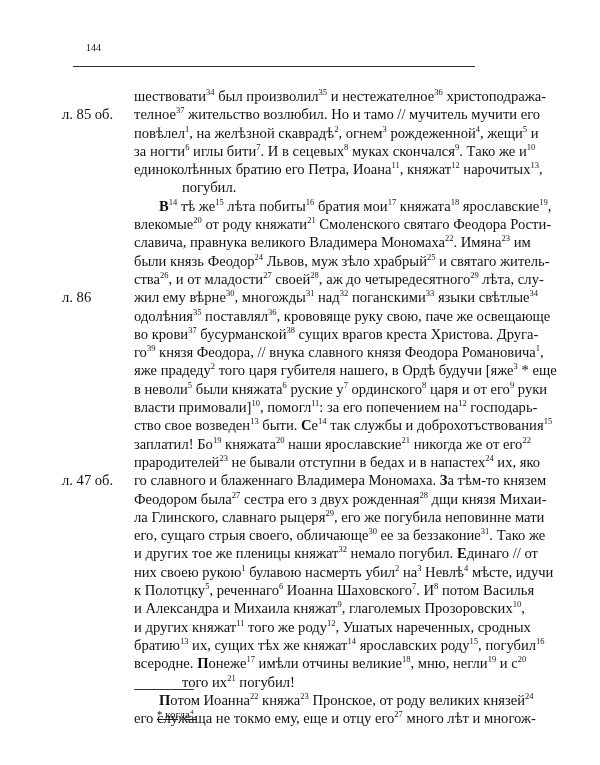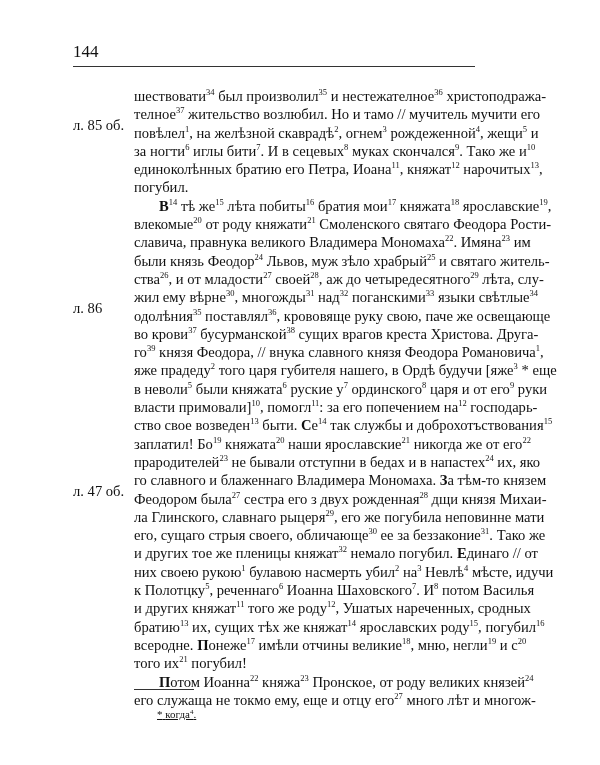--- a/index.html
+++ b/index.html
@@ -6,7 +6,7 @@
   body { width: 600px; height: 765px; position: relative; overflow: hidden;
          font-family: "Liberation Serif", "DejaVu Serif", serif; color: #111; }
   .header { position: absolute; left: 73px; top: 42px; width: 401px; height: 22px; }
-  .page-num { position: absolute; left: 0; top: 0; font-size: 17px; }
+  .page-num { position: absolute; left: 13px; top: 0; font-size: 10px; }
   .running-title { position: absolute; left: 0; right: 0; top: 0; text-align: center;
                    font-style: italic; font-size: 13px; }
   .rule { position: absolute; left: 73px; top: 66px; width: 402px; height: 1px; background: #333; }

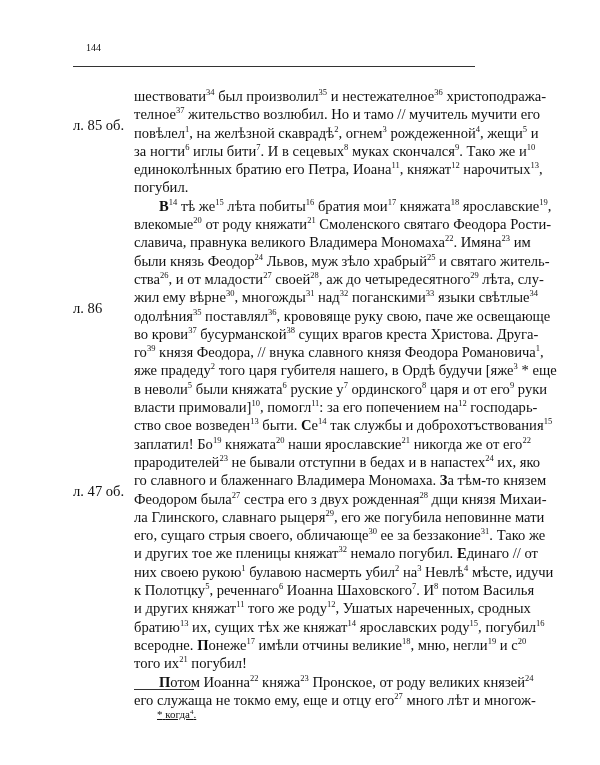--- a/index.html
+++ b/index.html
@@ -17,7 +17,7 @@
   .line.indent { padding-left: 25px; }
   sup { font-size: 8.5px; vertical-align: 0; position: relative; top: -6px; line-height: 0; }
   b.init { font-weight: bold; }
-  .margin-note { position: absolute; left: 73px; font-size: 14.6px; line-height: 18.3px; margin-top: 11px; }
+  .margin-note { position: absolute; left: 62px; font-size: 14.6px; line-height: 18.3px; }
   .fn-rule { position: absolute; left: 134px; top: 689px; width: 60px; height: 1px; background: #333; }
   .footnote { position: absolute; left: 157px; top: 708px; font-size: 11px; text-decoration: underline; }
   .footnote sup { font-size: 7px; top: -4px; }

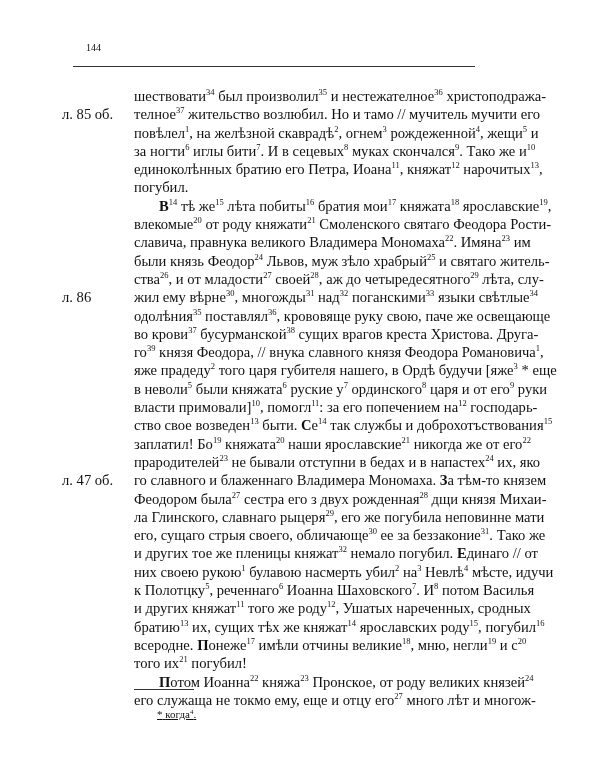--- a/index.html
+++ b/index.html
@@ -13,7 +13,7 @@
   .body { position: absolute; left: 134px; top: 87px; width: 341px; }
   .line { height: 18.3px; line-height: 18.3px; font-size: 14.6px; white-space: nowrap;
           text-align: justify; text-align-last: justify; display: block; }
-  .line.last { text-align-last: left; }
+  .line.last { text-align-last: left; margin-left: 48px; }
   .line.indent { padding-left: 25px; }
   sup { font-size: 8.5px; vertical-align: 0; position: relative; top: -6px; line-height: 0; }
   b.init { font-weight: bold; }

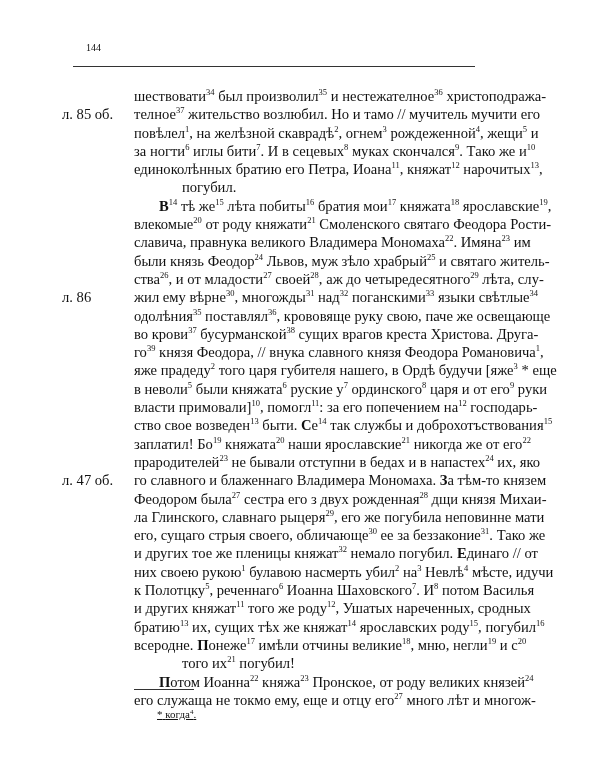--- a/index.html
+++ b/index.html
@@ -65,6 +65,7 @@
     <div class="line">и других тое же пленицы княжат<sup>32</sup> немало погубил. <b class="init">Е</b>динаго // от</div>
     <div class="line">них своею рукою<sup>1</sup> булавою насмерть убил<sup>2</sup> на<sup>3</sup> Невлѣ<sup>4</sup> мѣсте, идучи</div>
     <div class="line">к Полотцку<sup>5</sup>, реченнаго<sup>6</sup> Иоанна Шаховского<sup>7</sup>. И<sup>8</sup> потом Василья</div>
+    <div class="line">и Александра и Михаила княжат<sup>9</sup>, глаголемых Прозоровских<sup>10</sup>,</div>
     <div class="line">и других княжат<sup>11</sup> того же роду<sup>12</sup>, Ушатых нареченных, сродных</div>
     <div class="line">братию<sup>13</sup> их, сущих тѣх же княжат<sup>14</sup> ярославских роду<sup>15</sup>, погубил<sup>16</sup></div>
     <div class="line">всеродне. <b class="init">П</b>онеже<sup>17</sup> имѣли отчины великие<sup>18</sup>, мню, негли<sup>19</sup> и с<sup>20</sup></div>

